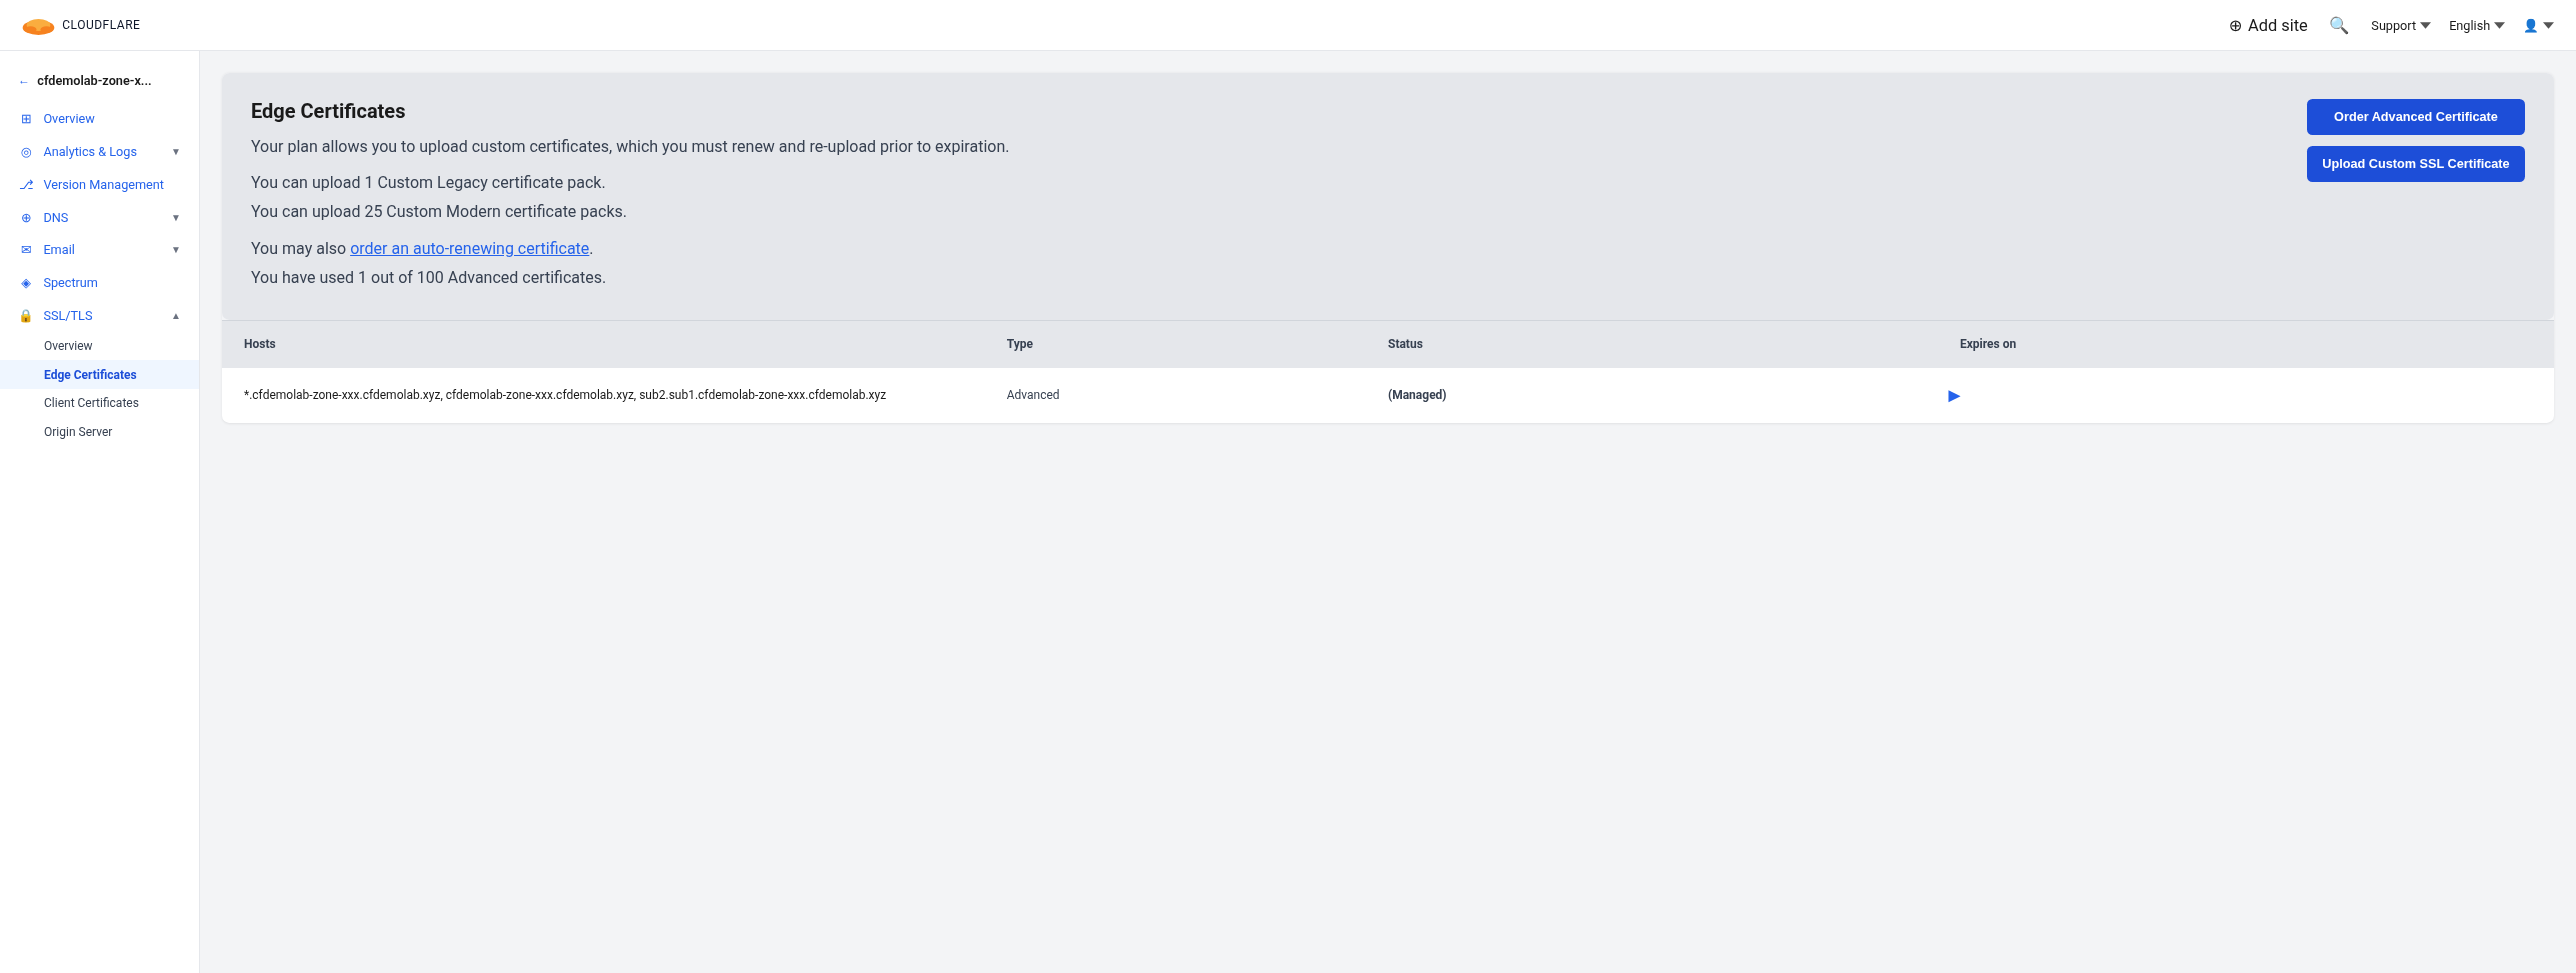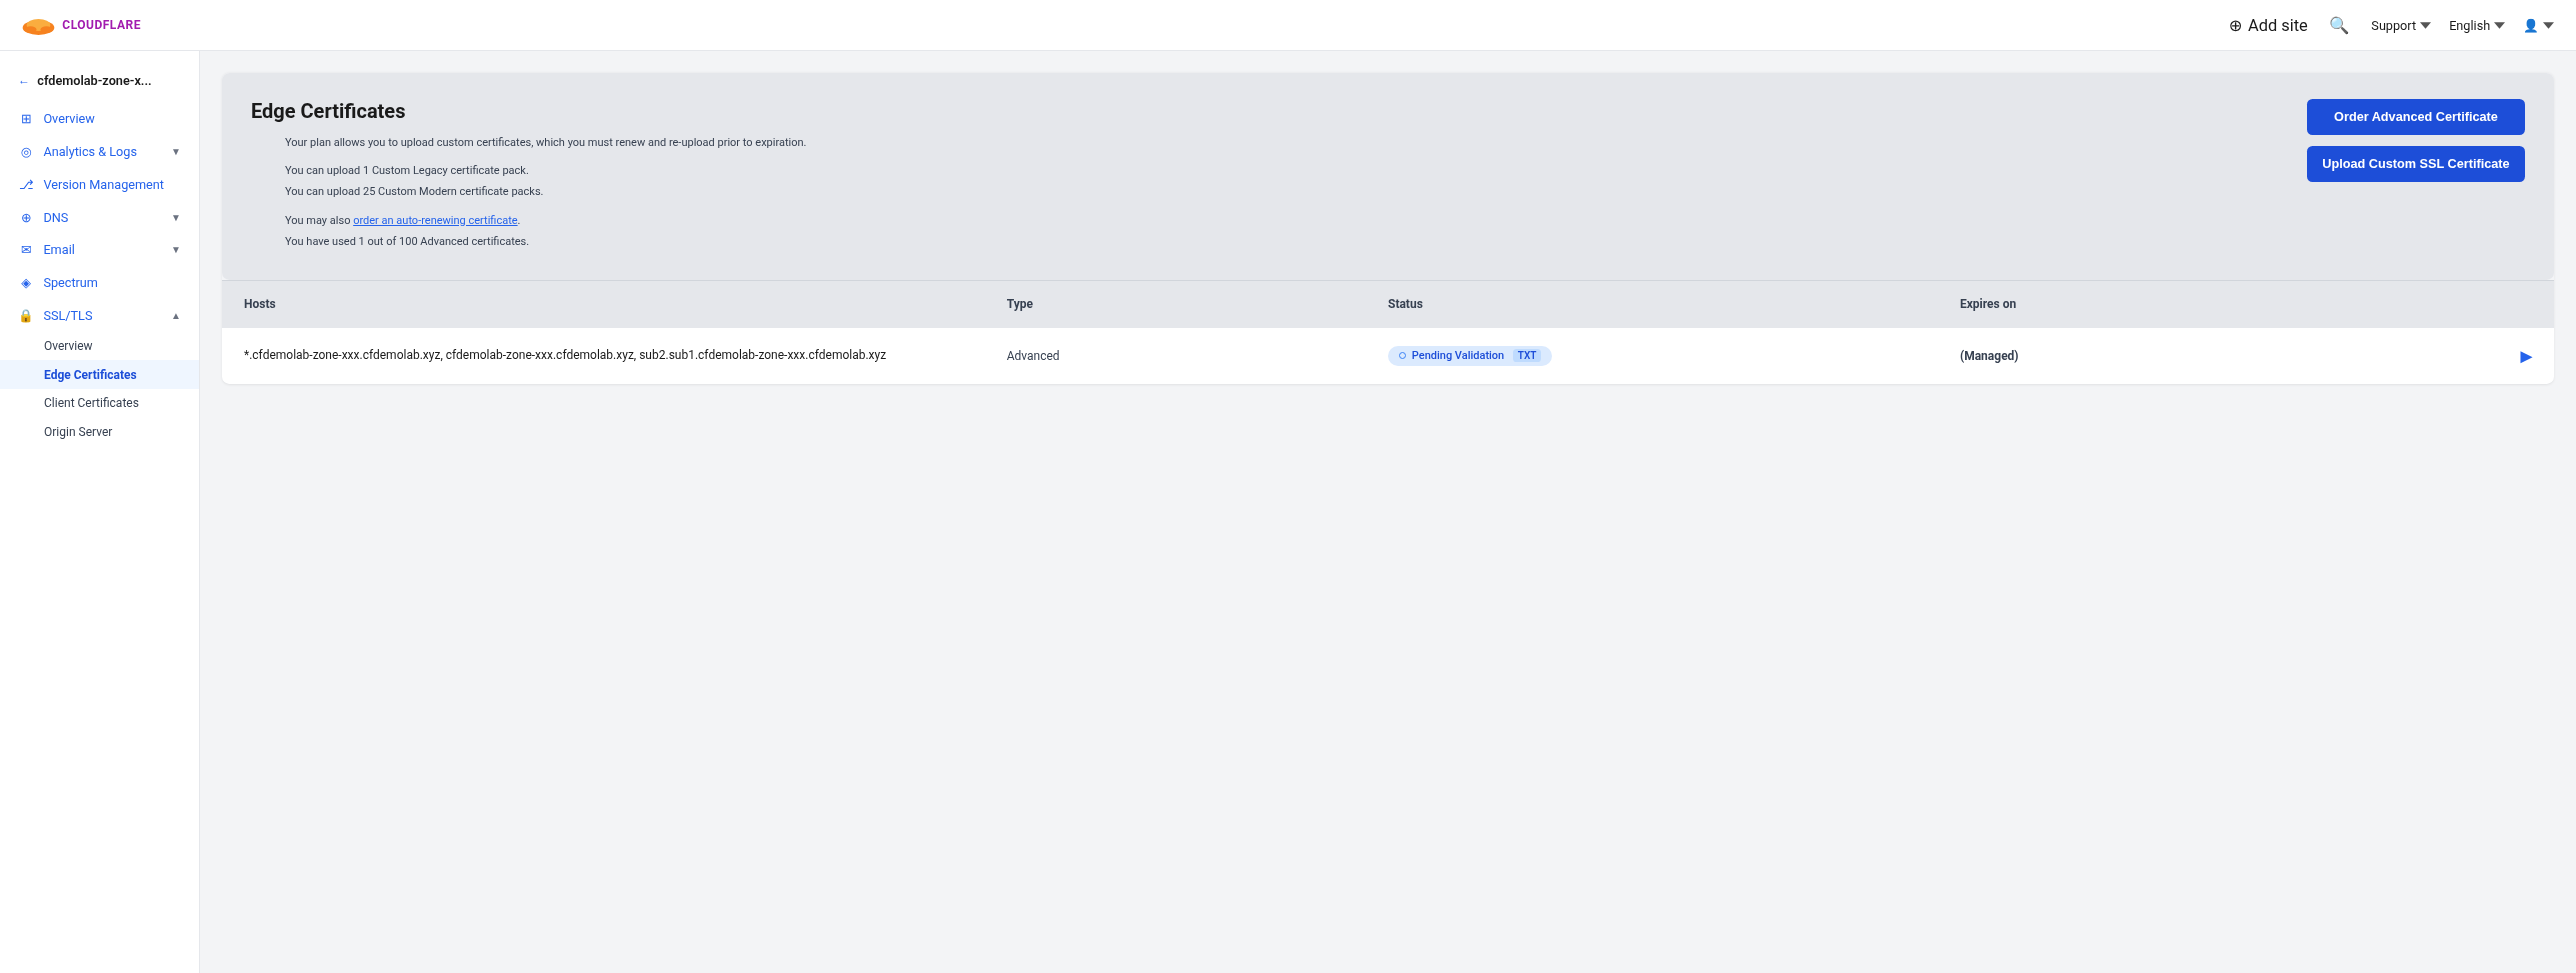--- a/index.html
+++ b/index.html
@@ -11,7 +11,7 @@
       padding: 0 22px; height: 51px; gap: 18px;
     }
     .topnav-logo { display: flex; align-items: center; gap: 7.3px; }
-    .topnav-logo-text { font-size: 12px; font-weight: 700; color: #a21caf; letter-spacing: 0.5px; }
+    .topnav-logo-text { font-size: 12px; font-weight: 400; color: #0f172a; letter-spacing: 0.5px; }
     .topnav-spacer { flex: 1; }
     .topnav-add-site { display: flex; align-items: center; gap: 5.5px; color: #1a1a1a; font-size: 12.7px; cursor: pointer; }
     .topnav-add-site span { font-size: 16.4px; color: #1a1a1a; }

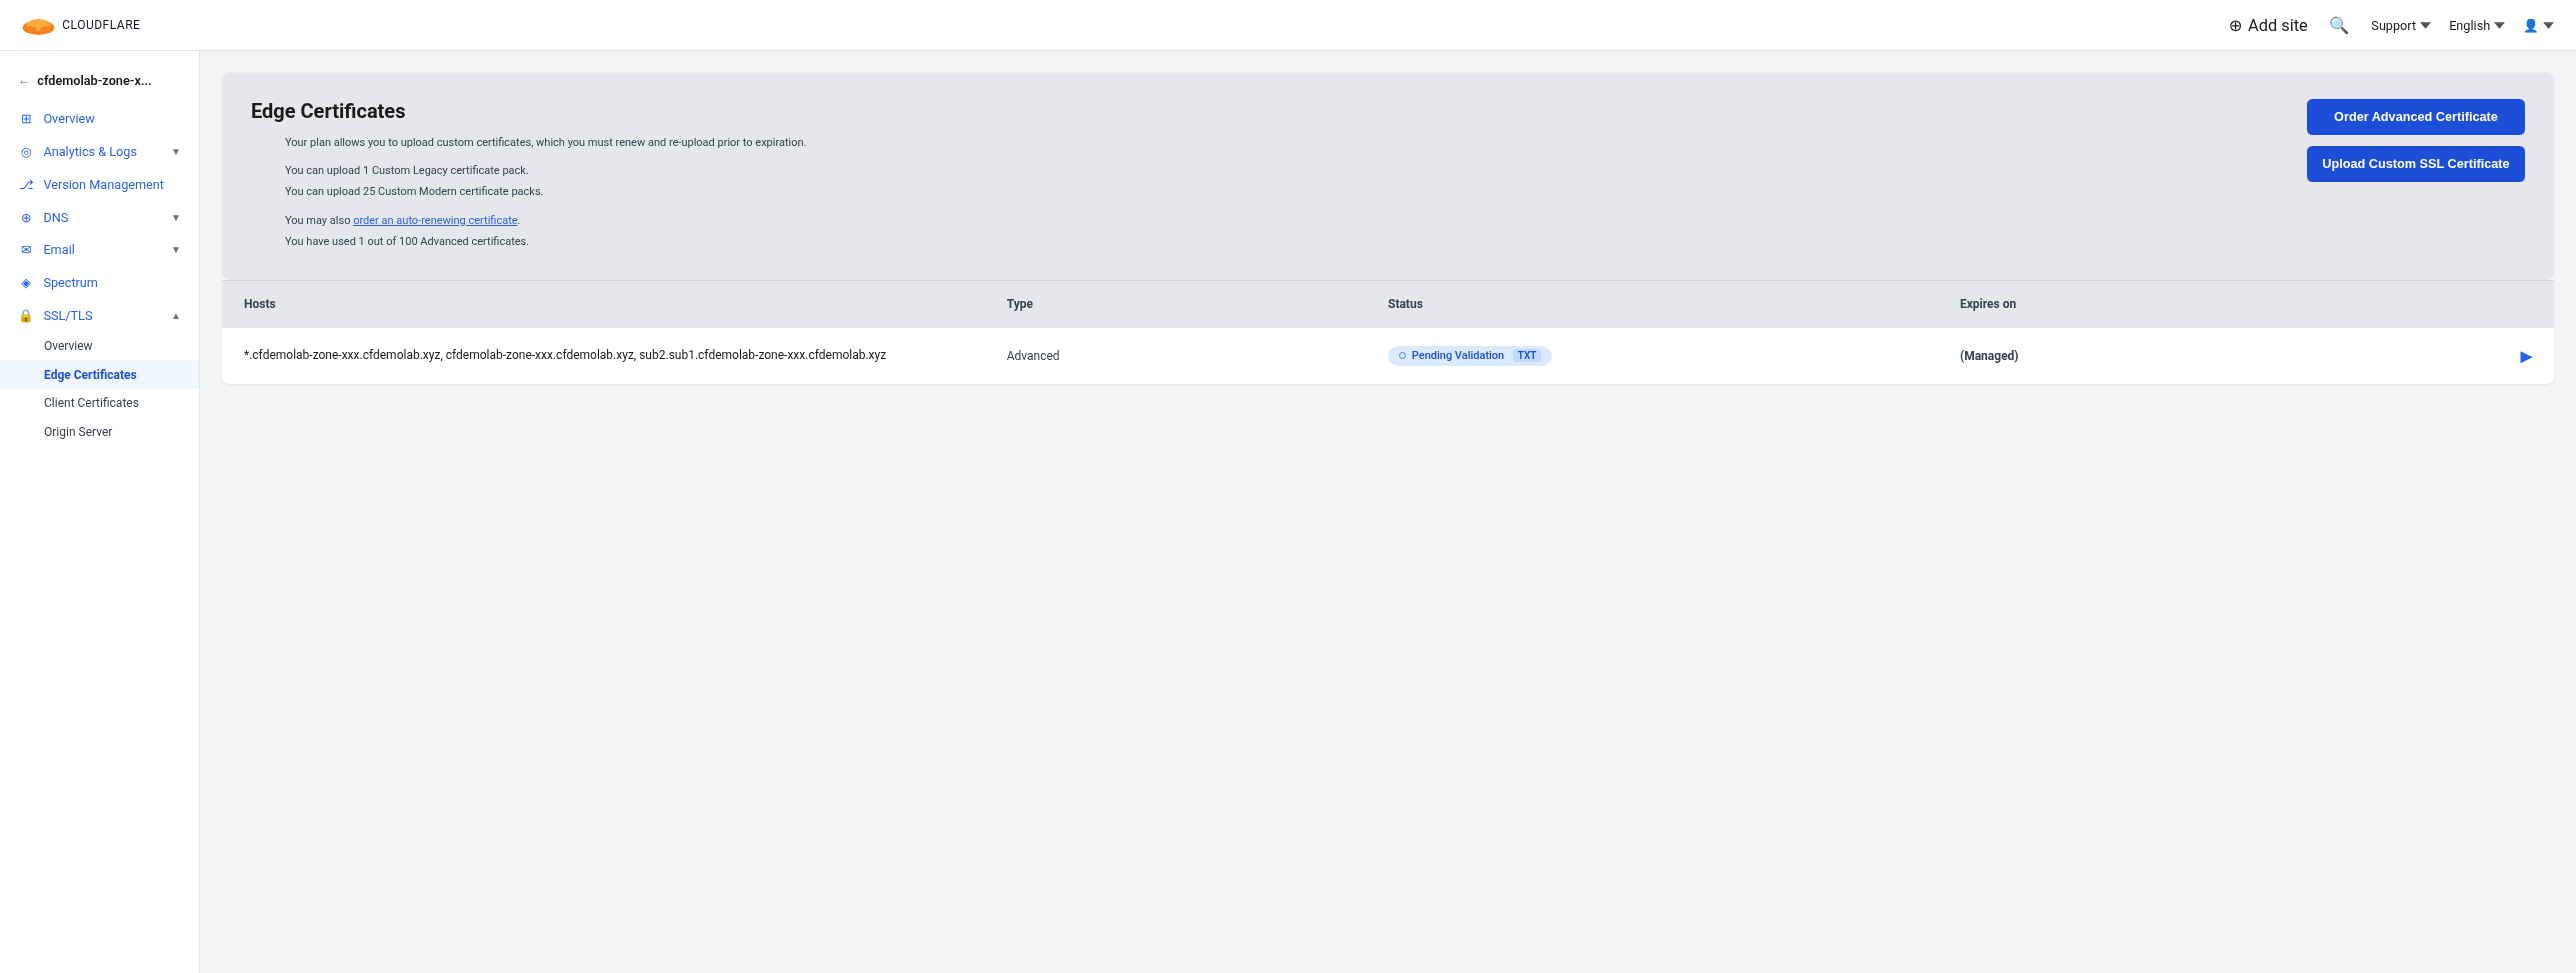--- a/index.html
+++ b/index.html
@@ -43,7 +43,7 @@
     }
     .edge-cert-info { flex: 1; }
     .edge-cert-title { font-size: 20px; font-weight: 700; color: #1a1a1a; margin-bottom: 11px; }
-    .edge-cert-desc { color: #374151; line-height: 1.6; font-size: 11px; margin-left: 34px; }
+    .edge-cert-desc { color: #374151; line-height: 1.6; font-size: 16px; }
     .edge-cert-desc p { margin-bottom: 3.6px; }
     .edge-cert-desc .gap { margin-bottom: 11px; }
     .edge-cert-link { color: #2563eb; text-decoration: underline; cursor: pointer; }

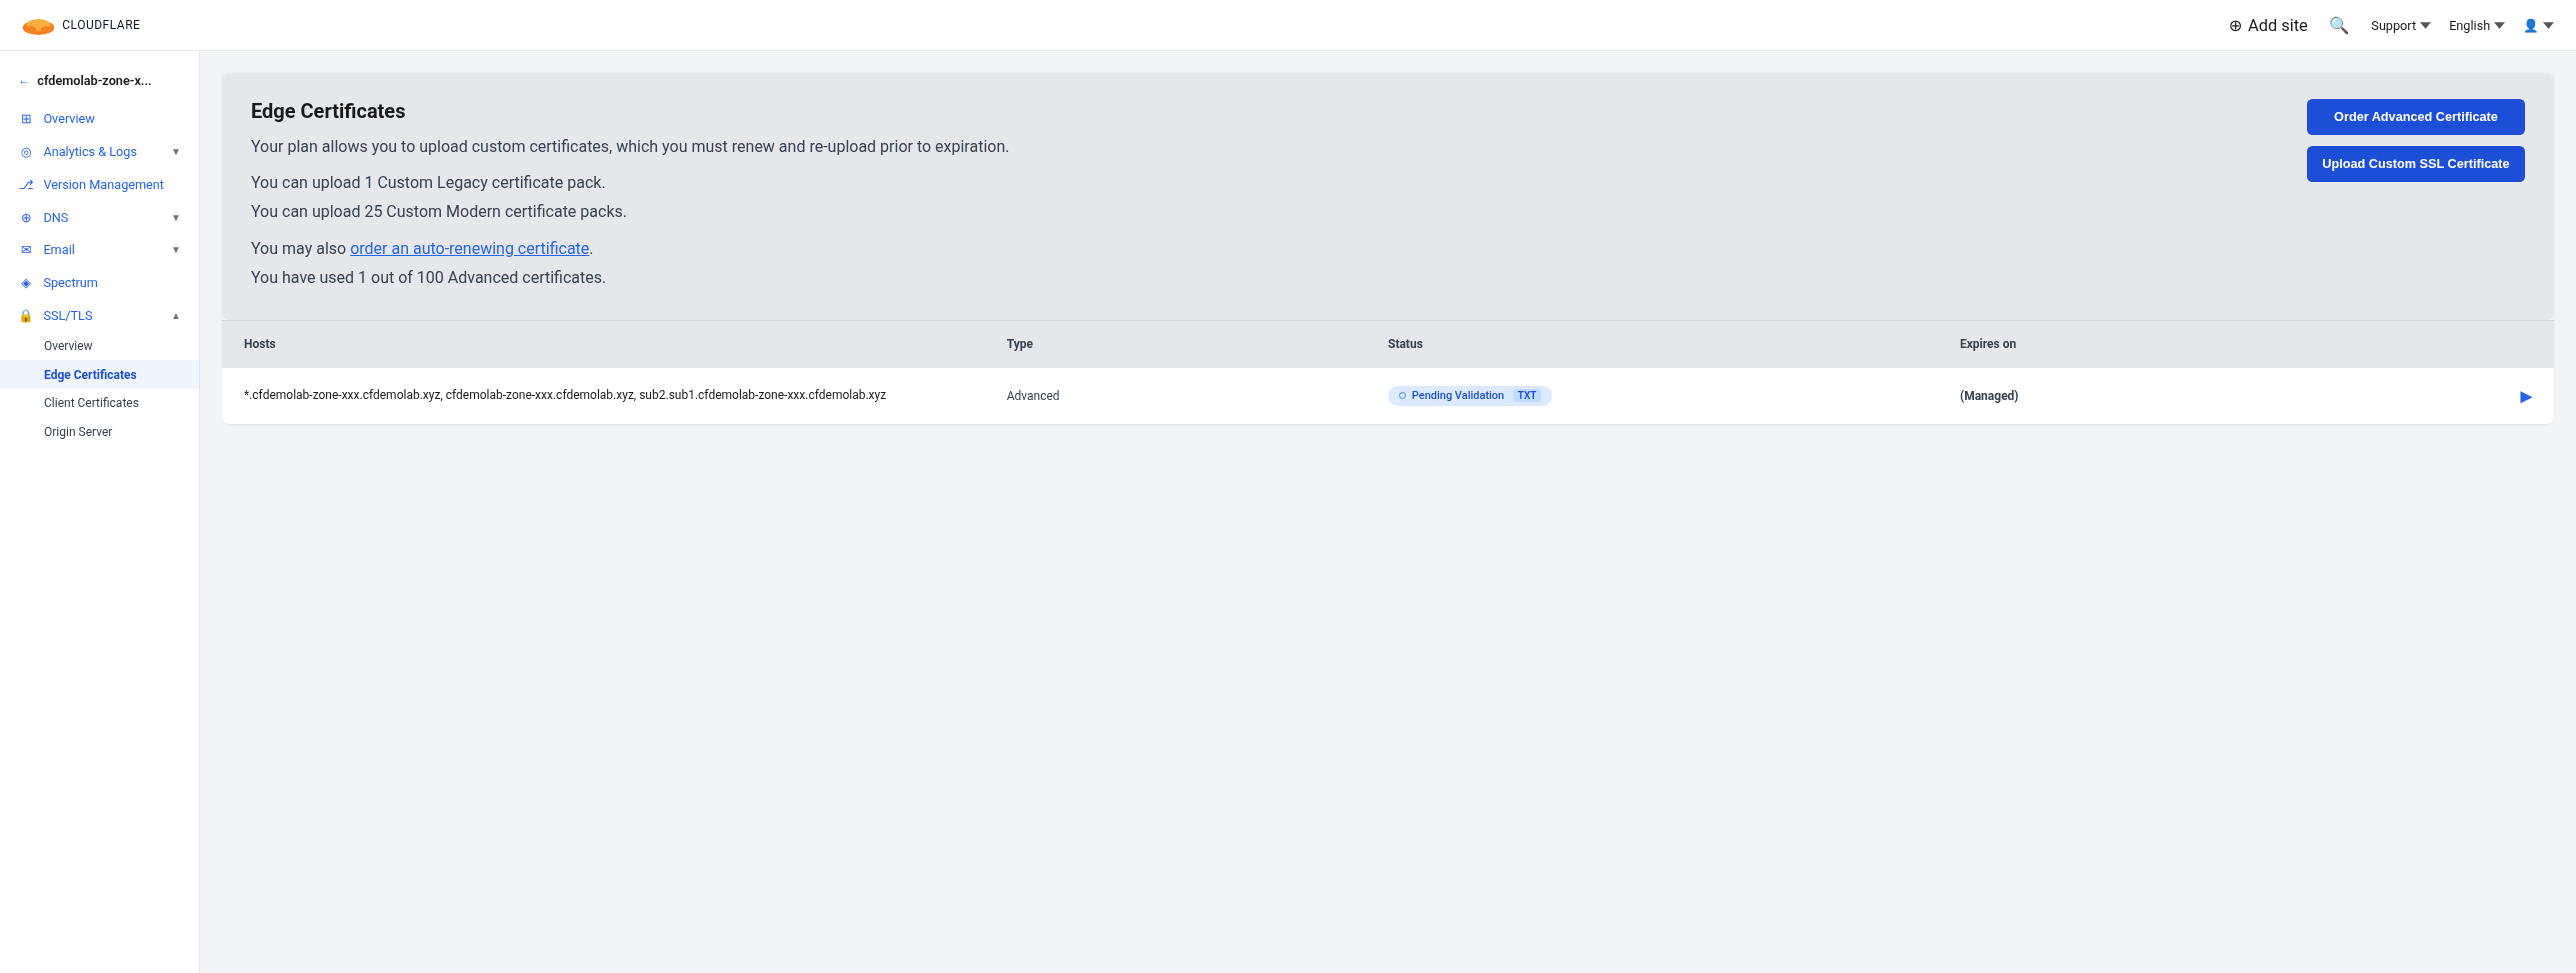--- a/index.html
+++ b/index.html
@@ -216,13 +216,6 @@
         <div class="table-row">
           <div class="table-cell hosts">*.cfdemolab-zone-xxx.cfdemolab.xyz, cfdemolab-zone-xxx.cfdemolab.xyz, sub2.sub1.cfdemolab-zone-xxx.cfdemolab.xyz</div>
           <div class="table-cell">Advanced</div>
-          <div class="table-cell">
-            <span class="status-badge">
-              <span class="dot"></span>
-              <span>Pending Validation</span>
-              <span class="txt-badge">TXT</span>
-            </span>
-          </div>
           <div class="table-cell" style="display:flex;align-items:center;justify-content:space-between;font-weight:bold;">
             <span class="managed-text">(Managed)</span>
             <span class="chevron-right">▶</span>

